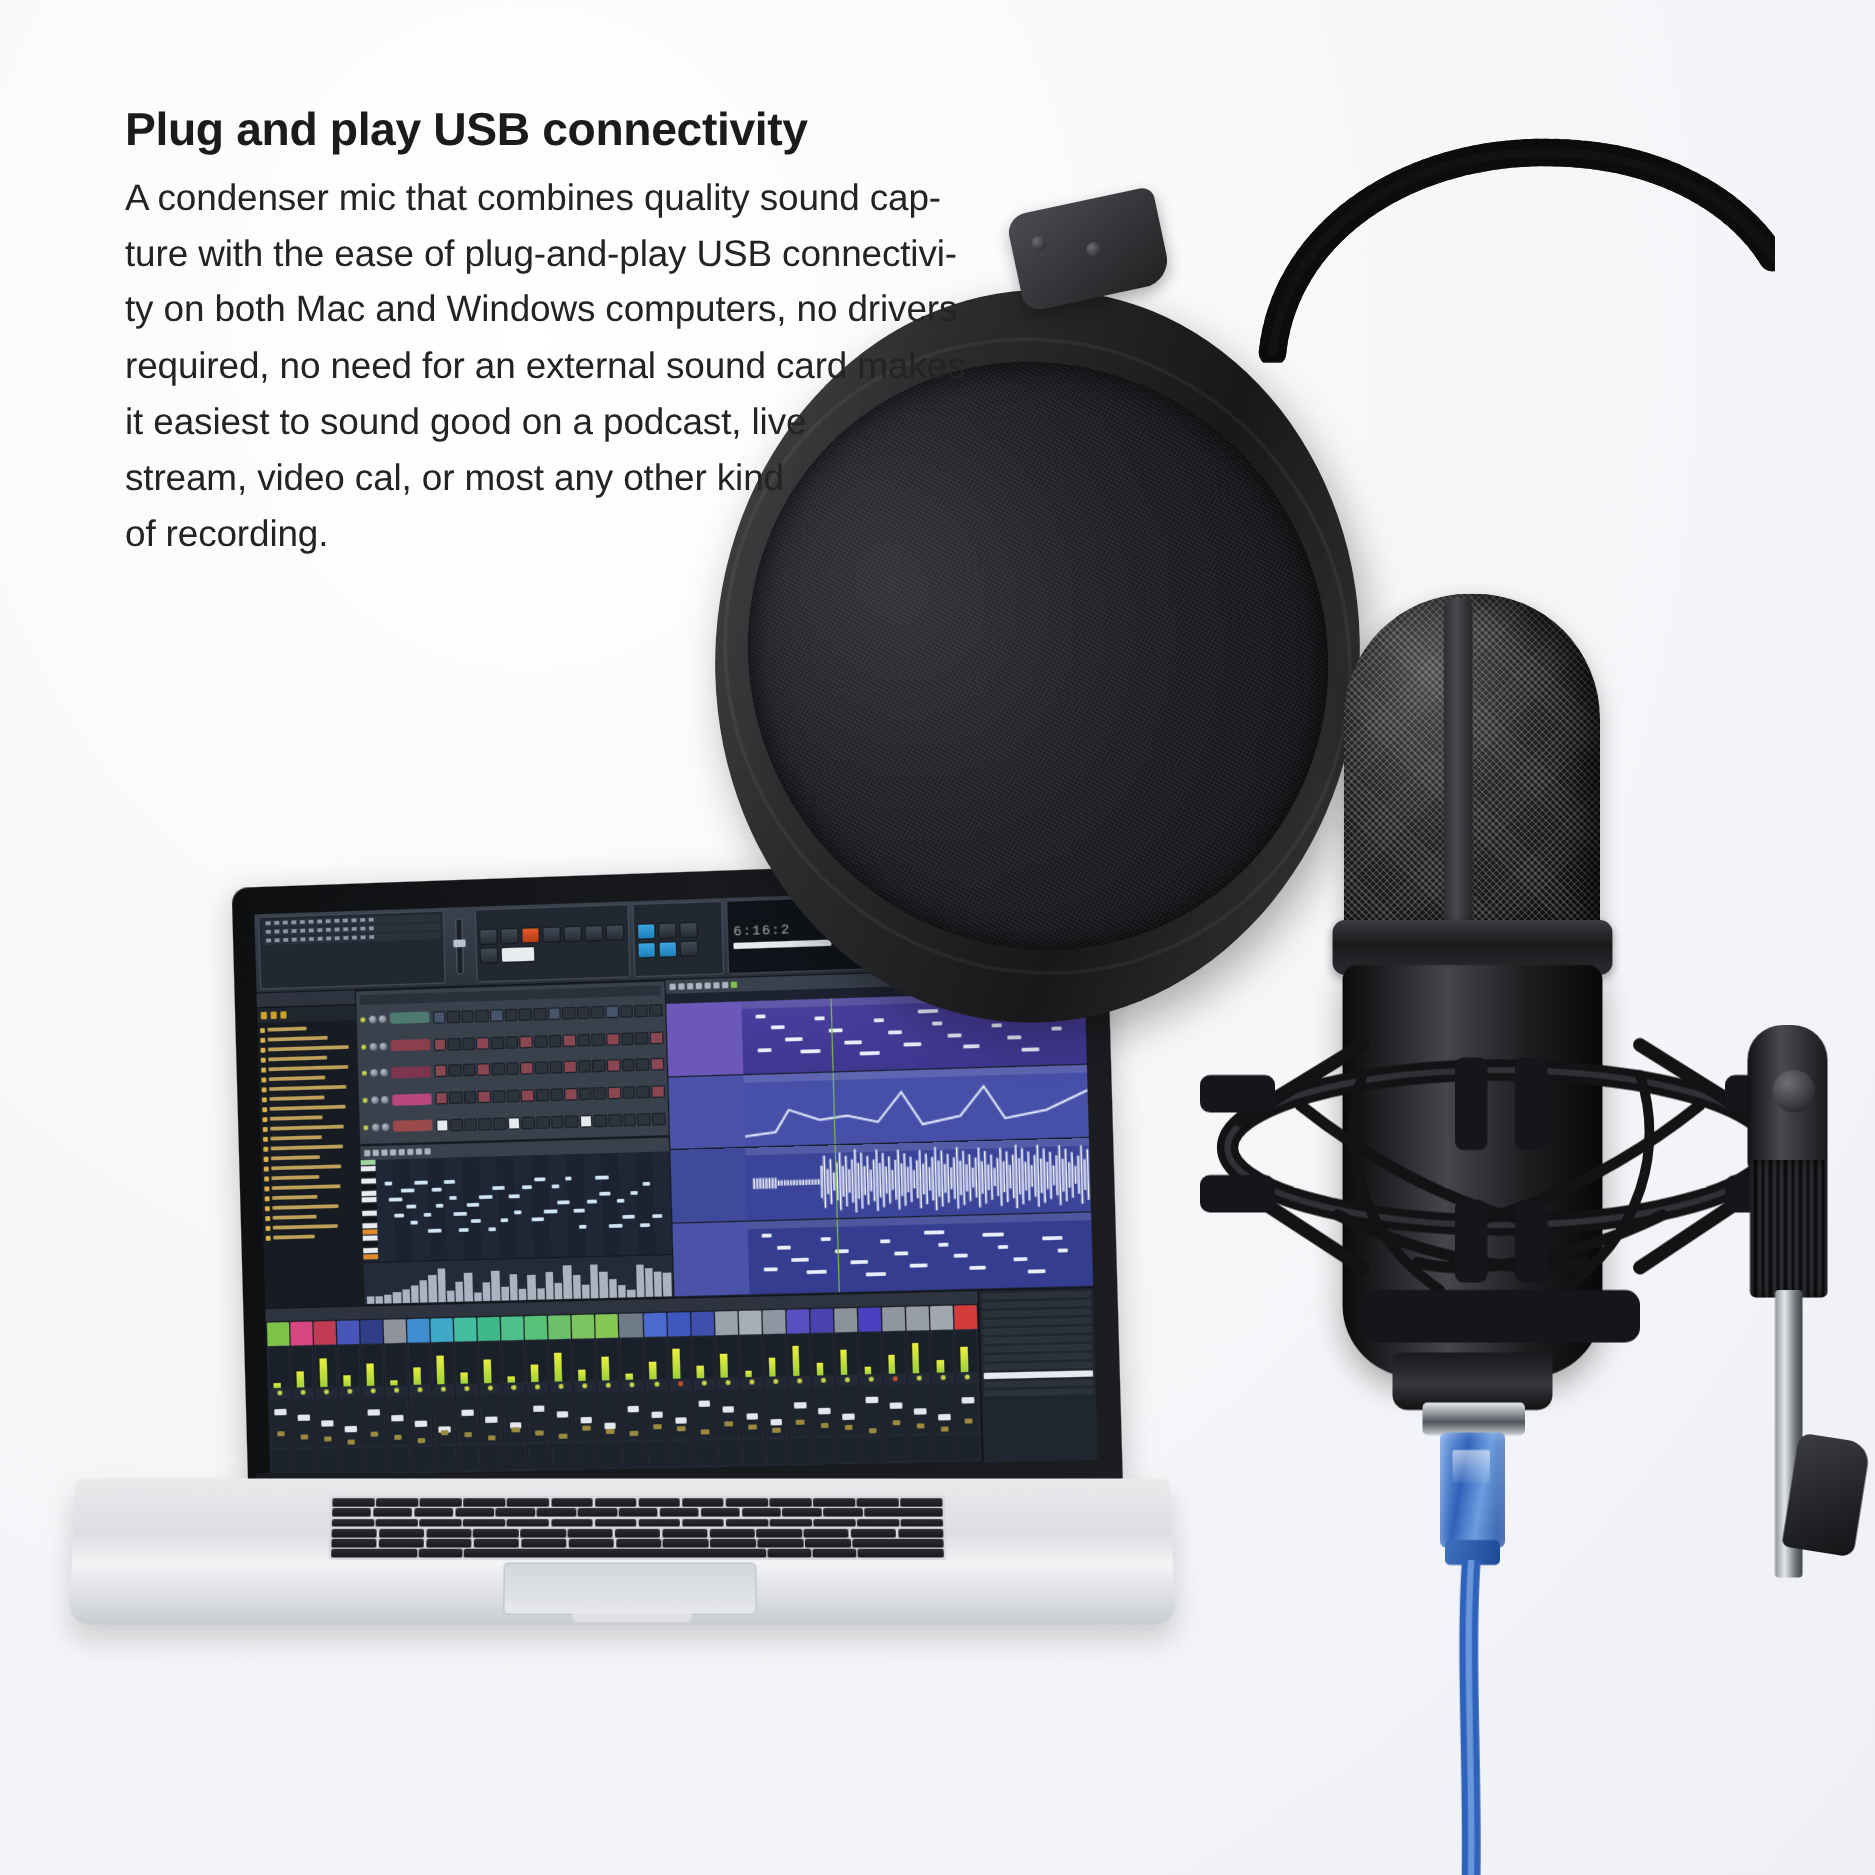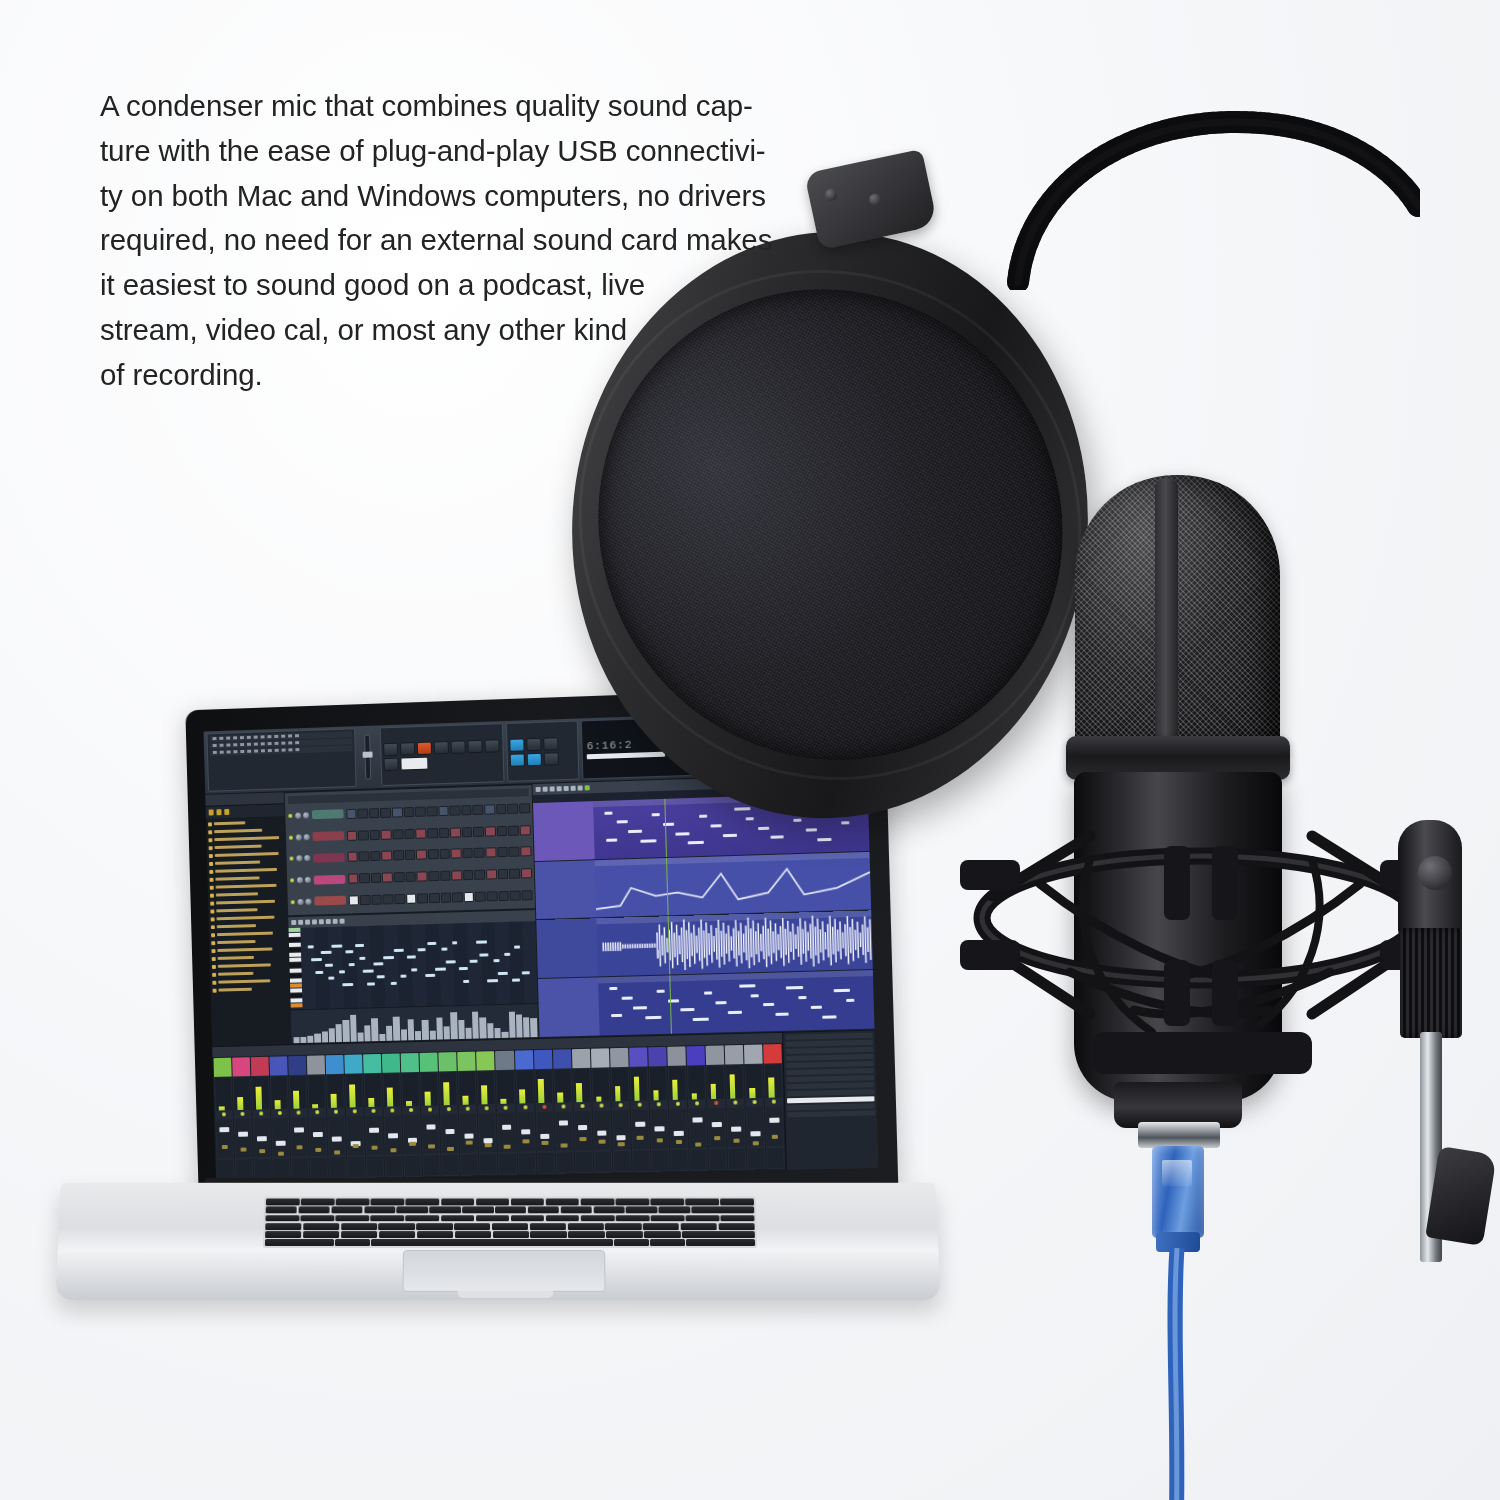--- a/index.html
+++ b/index.html
@@ -288,6 +288,7 @@
 <div id="stage">
 
   <div class="copy">
+    <h1>Plug and play USB connectivity</h1>
     <p>A condenser mic that combines quality sound cap-
 ture with the ease of plug-and-play USB connectivi-
 ty on both Mac and Windows computers, no drivers

